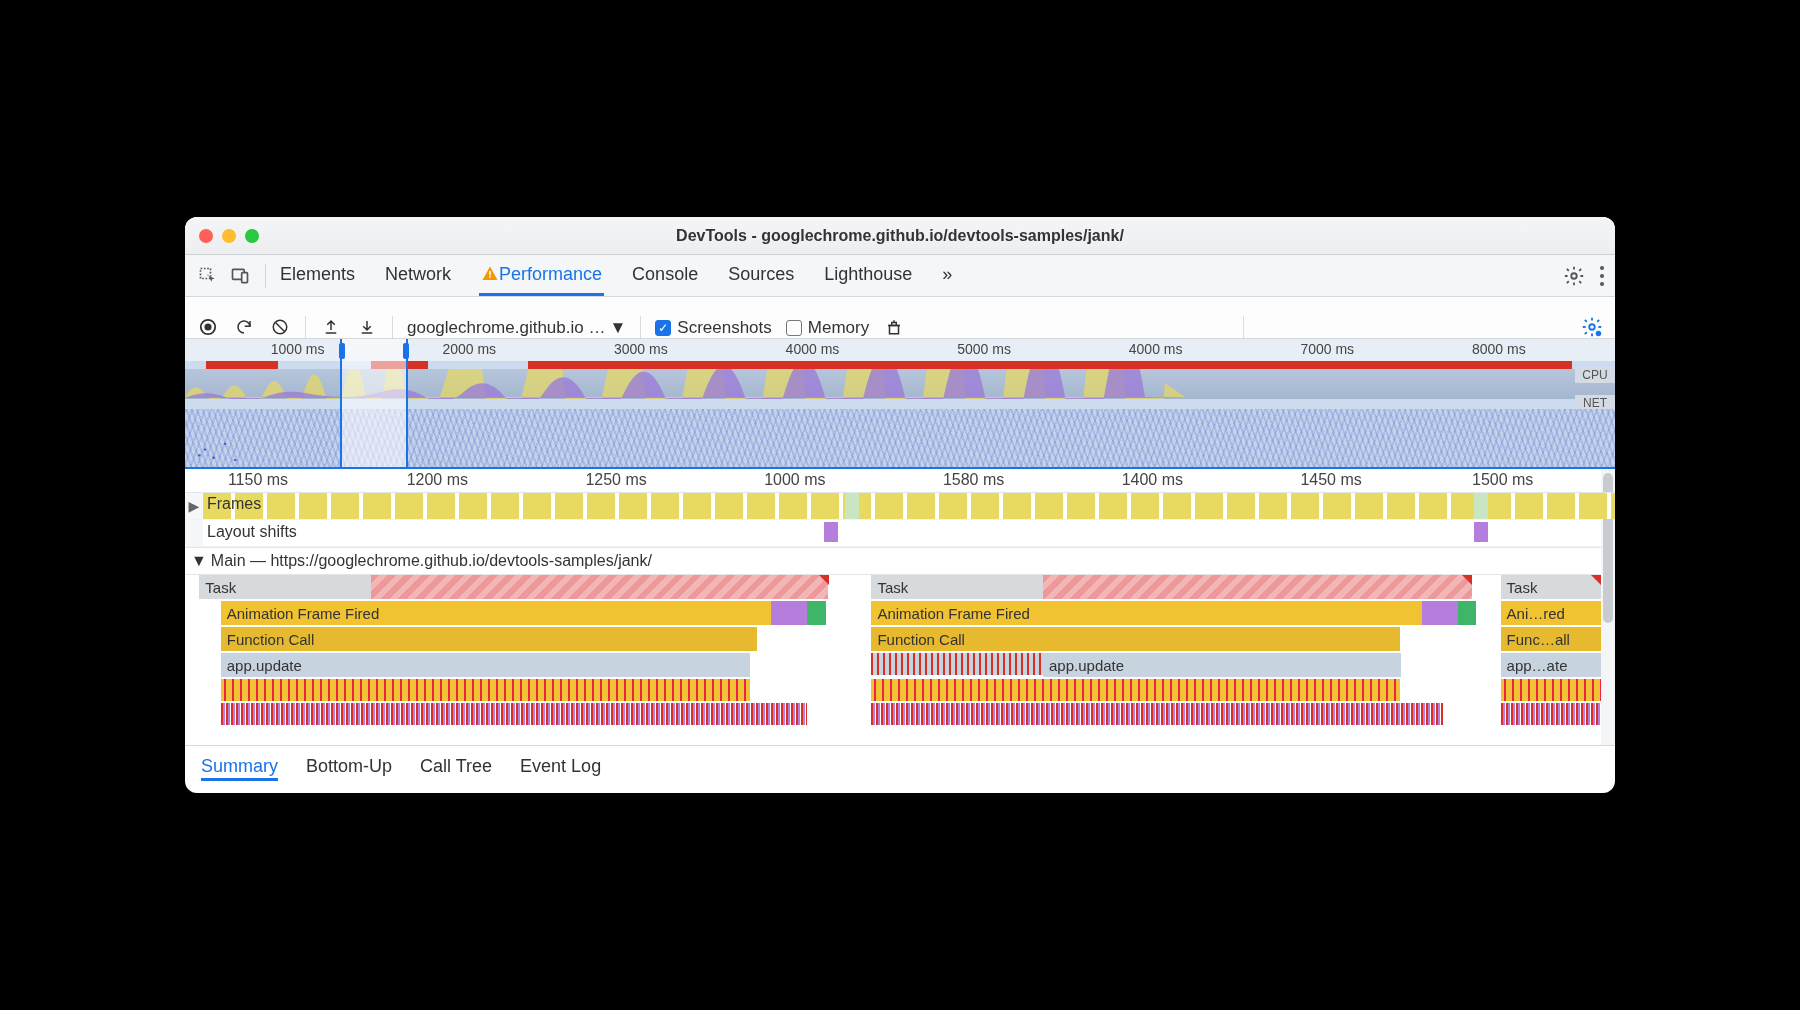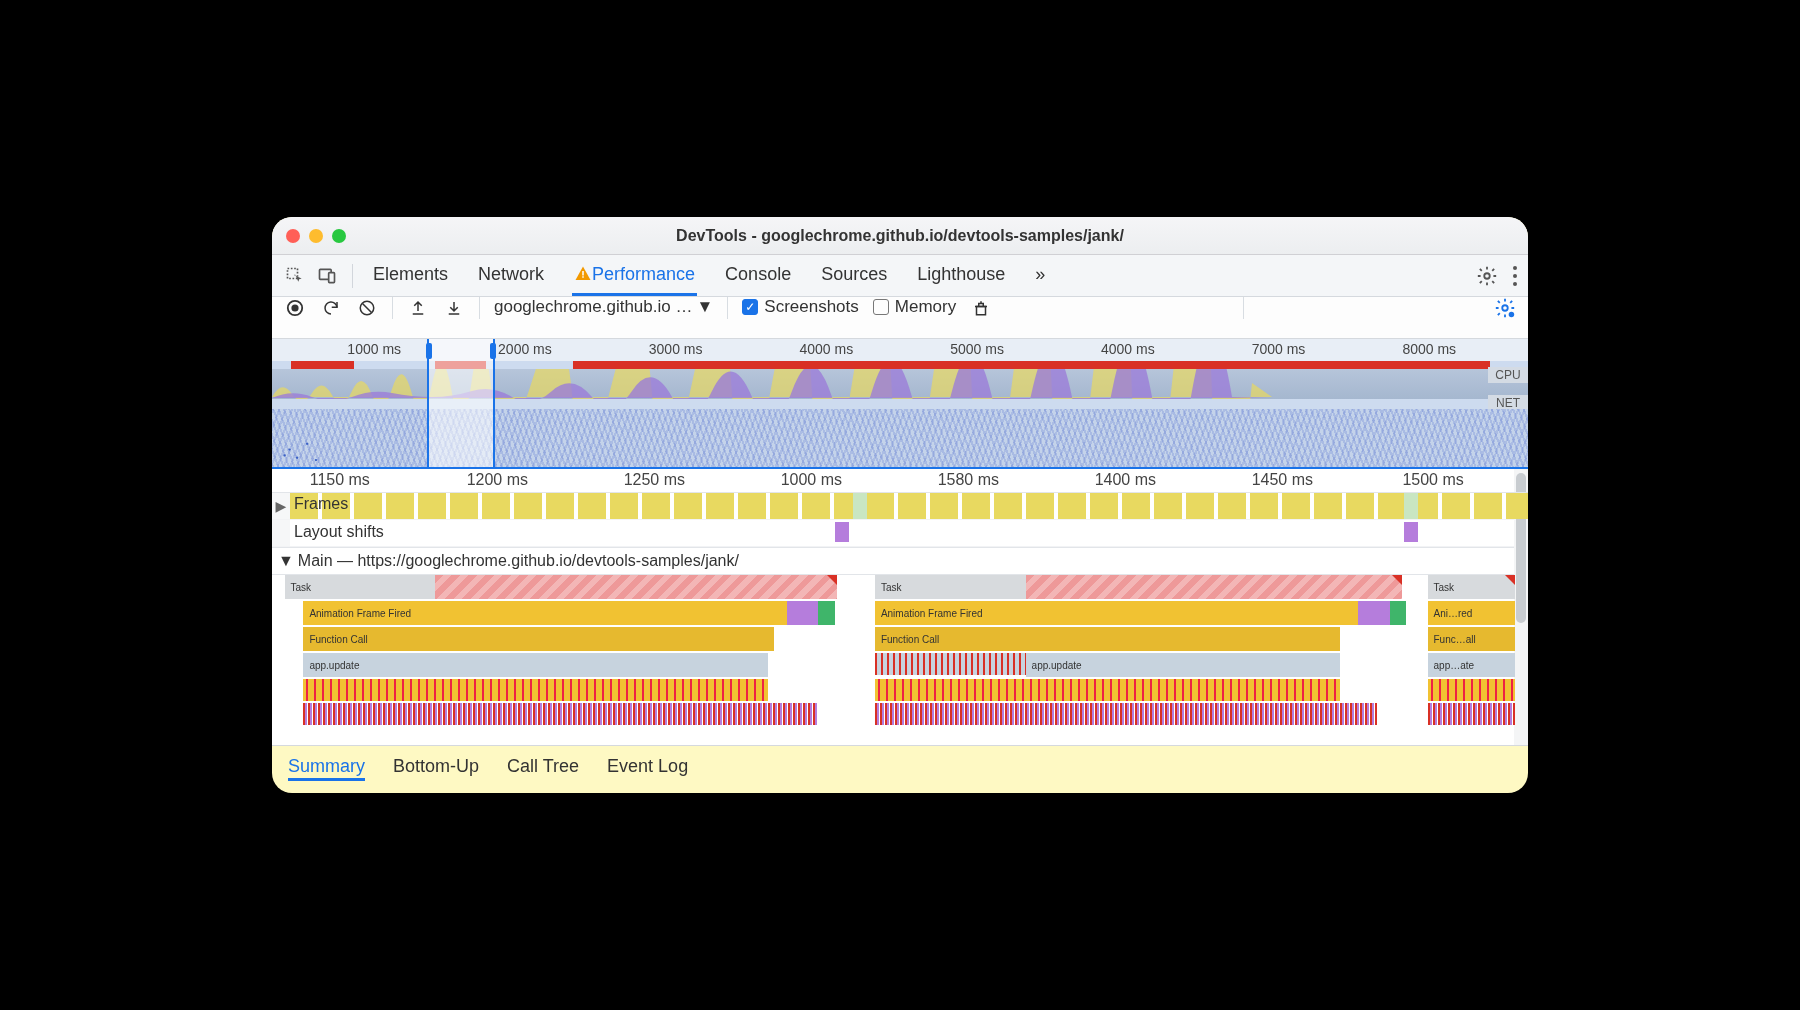--- a/index.html
+++ b/index.html
@@ -13,9 +13,9 @@
     min-height: 1010px;
   }
   .window {
-    width: 1256px;
-    background: #fef9c3;
-    border-radius: 20px;
+    width: 1430px;
+    background: #ffffff;
+    border-radius: 12px;
     overflow: hidden;
     box-shadow: 0 20px 60px rgba(0,0,0,0.5);
   }

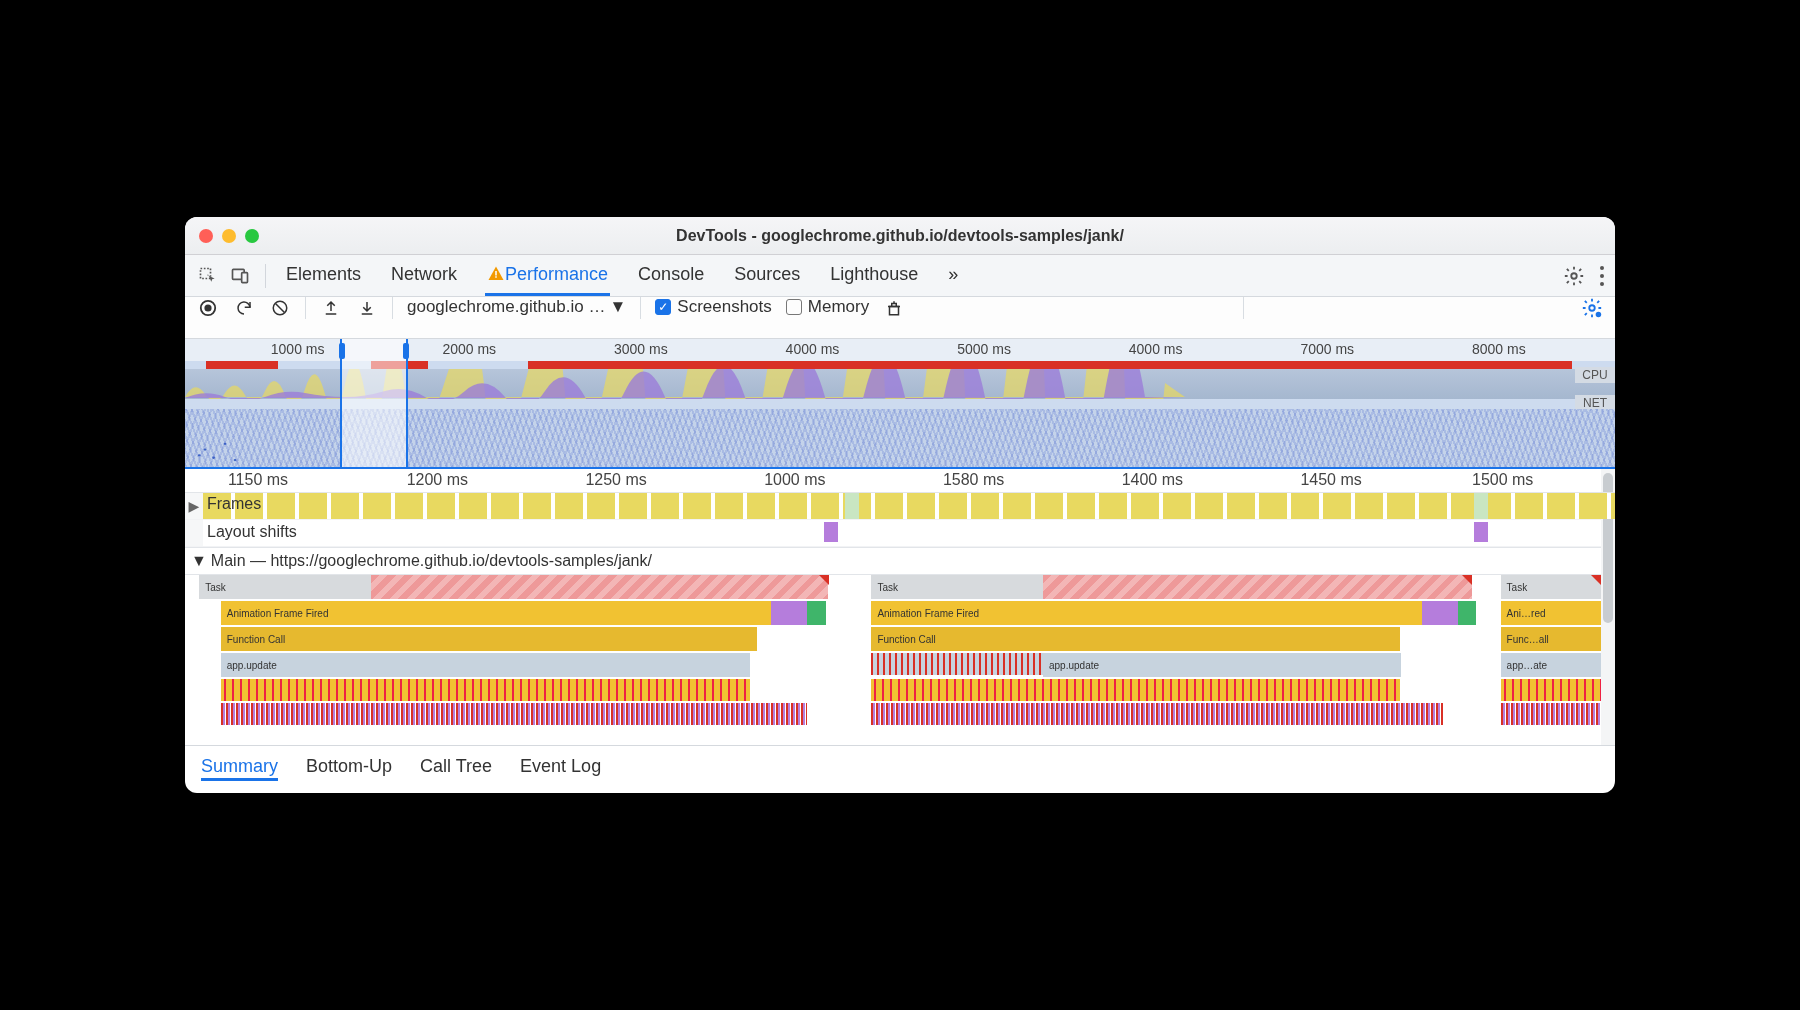--- a/index.html
+++ b/index.html
@@ -37,7 +37,7 @@
   }
   .tab-small-icon{ width:26px; height:26px; display:flex; align-items:center; justify-content:center; color:#555; margin-right:6px; cursor:pointer;}
   .tab-divider{ width:1px; height:24px; background:#d2d6dc; margin:0 6px;}
-  .tabs-main{ display:flex; gap:26px; font-size:18px; color:#333; margin-left:12px;}
+  .tabs-main{ display:flex; gap:26px; font-size:18px; color:#333; margin-left:6px;}
   .tab { cursor:pointer; padding:8px 2px; }
   .tab.active { color:#1a73e8; border-bottom:3px solid #1a73e8; font-weight:500; display:flex; align-items:center; gap:0;}
   .warn-icon{ color:#f29900; }

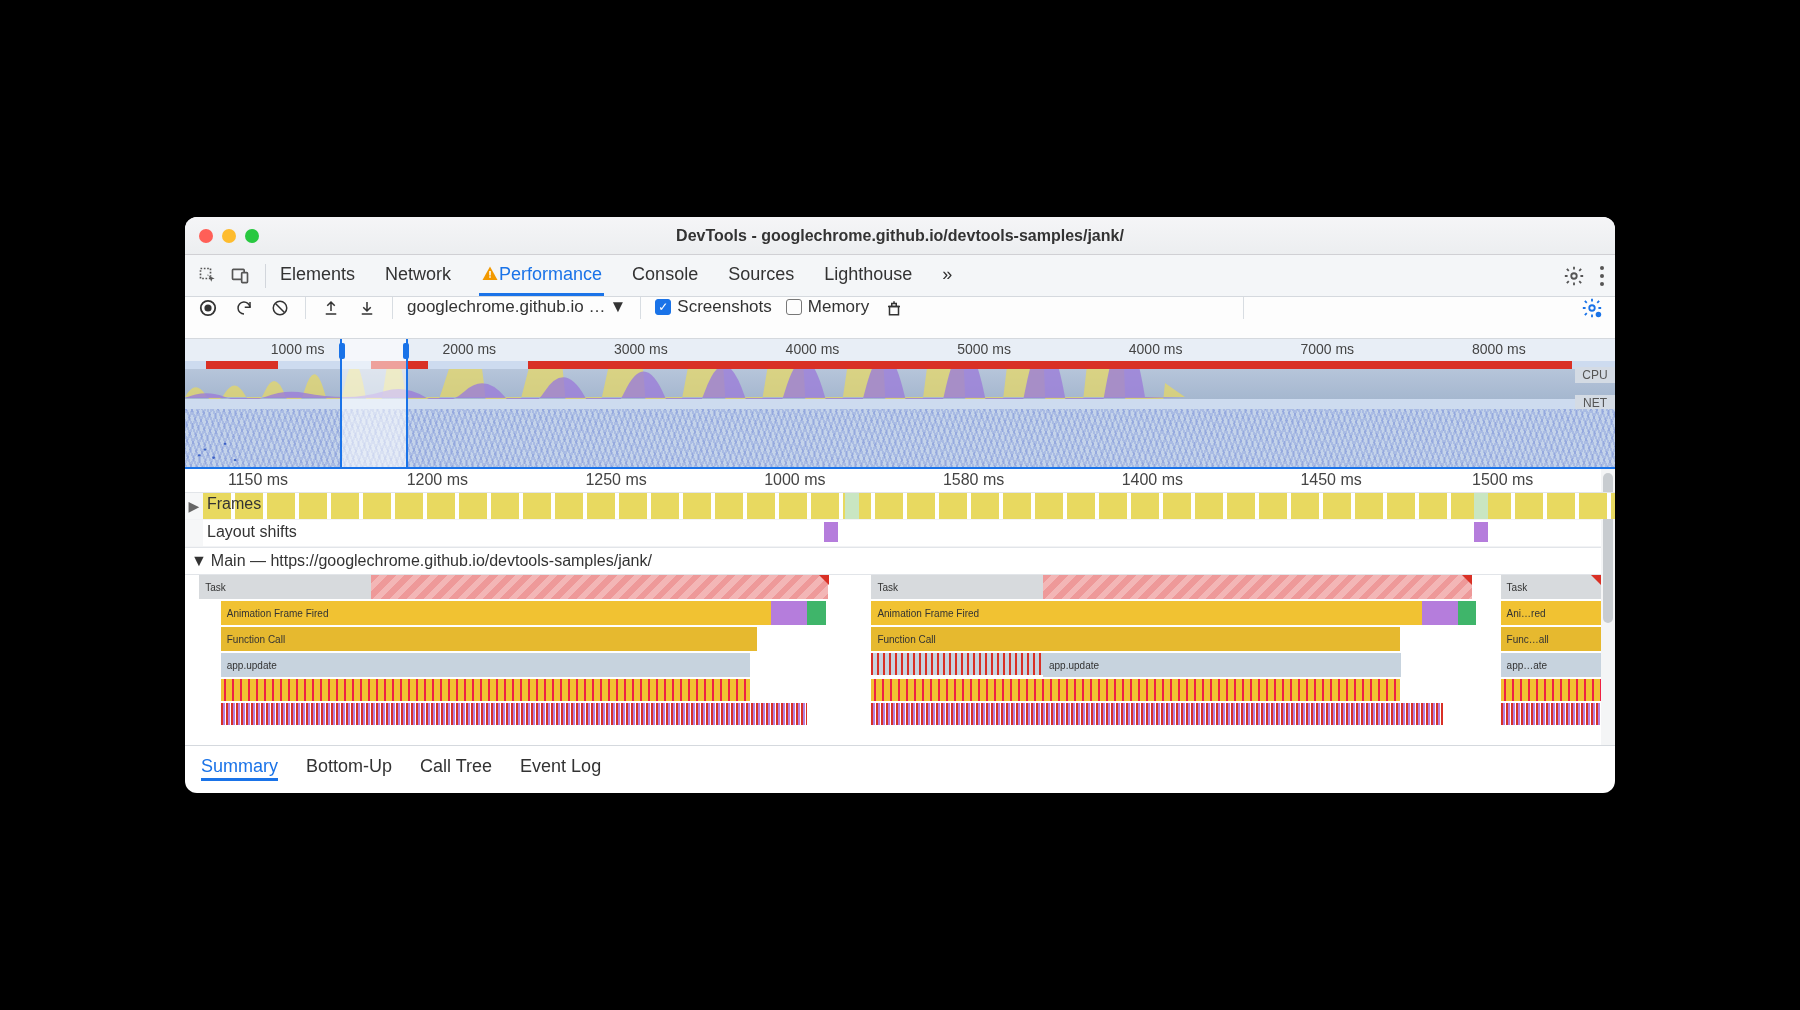--- a/index.html
+++ b/index.html
@@ -43,7 +43,7 @@
   .warn-icon{ color:#f29900; }
   .tabs-right{ margin-left:auto; display:flex; align-items:center; gap:14px; color:#555;}
   .toolbar {
-    display:flex; align-items:flex-start; height:42px; padding:0 12px; border-bottom:1px solid #d5d9de; background:#fdfdfd; gap:14px;
+    display:flex; align-items:flex-end; height:42px; padding:0 12px; border-bottom:1px solid #d5d9de; background:#fdfdfd; gap:14px;
     font-size:17px; color:#333;
   }
   .tb-icon{ width:22px; height:22px; display:flex; align-items:center; justify-content:center; cursor:pointer; color:#444;}

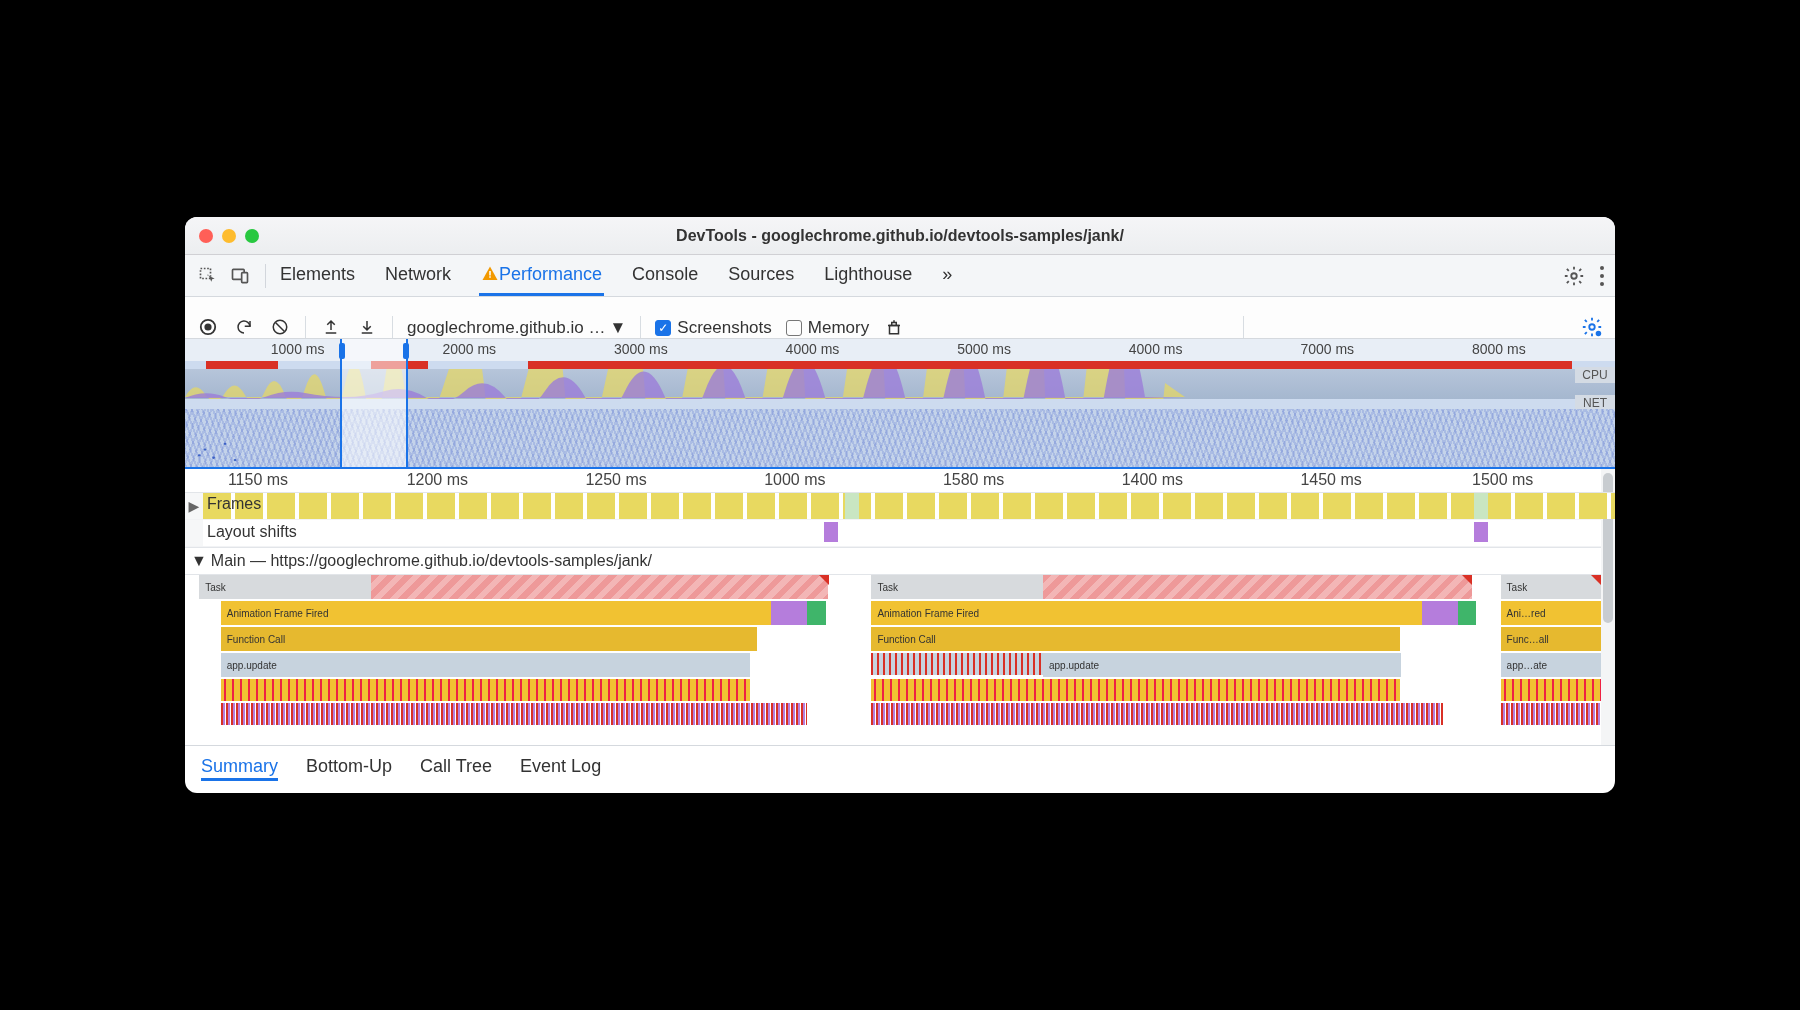--- a/index.html
+++ b/index.html
@@ -83,7 +83,7 @@
   .ls-chip{ position:absolute; top:2px; width:14px; height:20px; background:#b57ddc;}
   .main-head{ padding:4px 6px; background:#fff; border-top:1px solid #e2e5e9; border-bottom:1px solid #e2e5e9; display:flex; align-items:center; gap:4px;}
   .flame{ height:170px; position:relative; overflow:hidden;}
-  .seg{ position:absolute; height:24px; display:flex; align-items:center; padding:0 6px; font-size:10px; color:#333; overflow:hidden; white-space:nowrap;}
+  .seg{ position:absolute; height:24px; display:flex; align-items:center; padding:0 6px; font-size:15px; color:#333; overflow:hidden; white-space:nowrap;}
   .task{ background:#d7dadd;}
   .task-warn{ background:repeating-linear-gradient(135deg,#e99,#e99 6px,#f3b6b6 6px,#f3b6b6 12px);}
   .afr{ background:#f1c232;}

